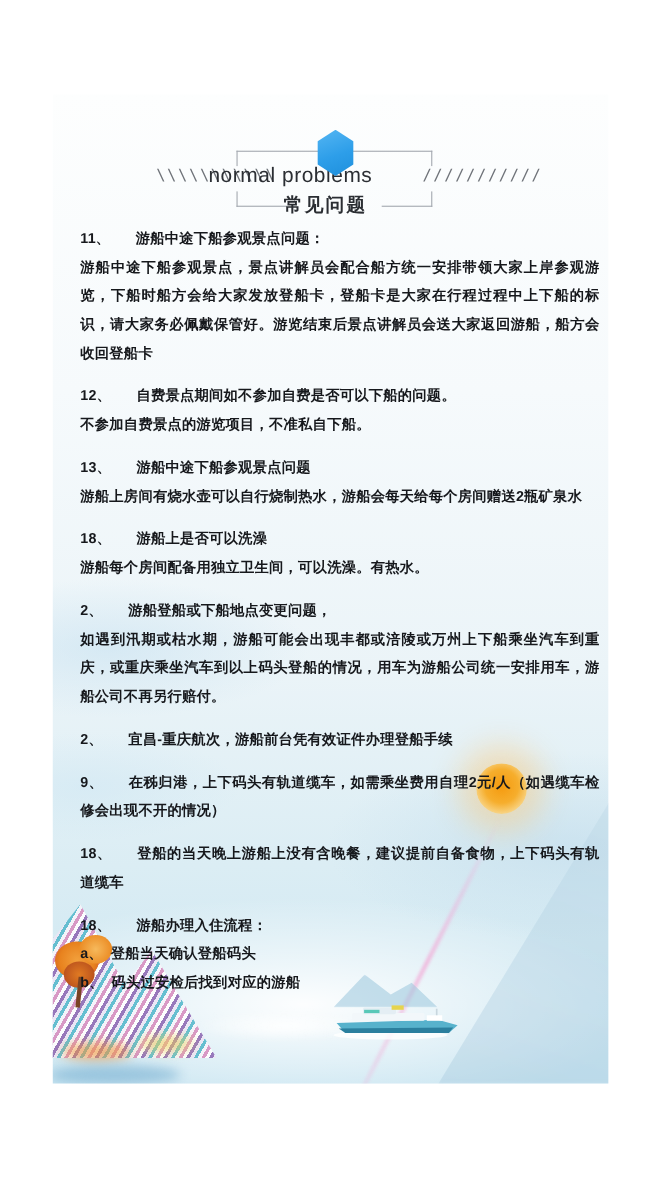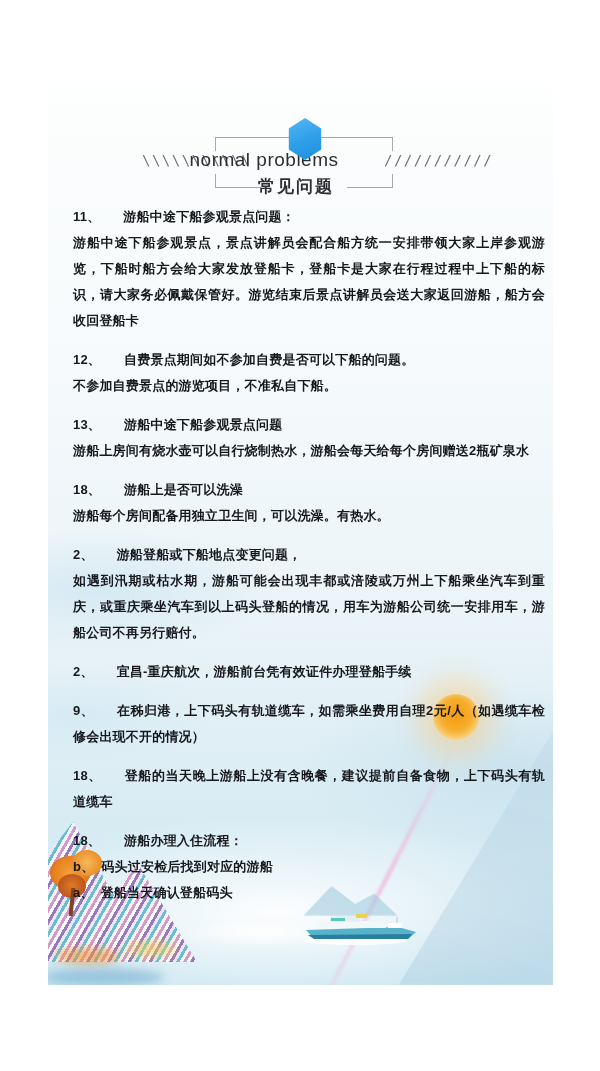--- a/index.html
+++ b/index.html
@@ -187,8 +187,8 @@
 
   <div class="faq-item">
     <div class="faq-line"><span class="num">18、</span><span>游船办理入住流程：</span></div>
+    <div class="faq-step"><span class="step-label">a、</span><span>登船当天确认登船码头</span></div>
     <div class="faq-step"><span class="step-label">b、</span><span>码头过安检后找到对应的游船</span></div>
-    <div class="faq-step"><span class="step-label">a、</span><span>登船当天确认登船码头</span></div>
   </div>
 
 </div>

